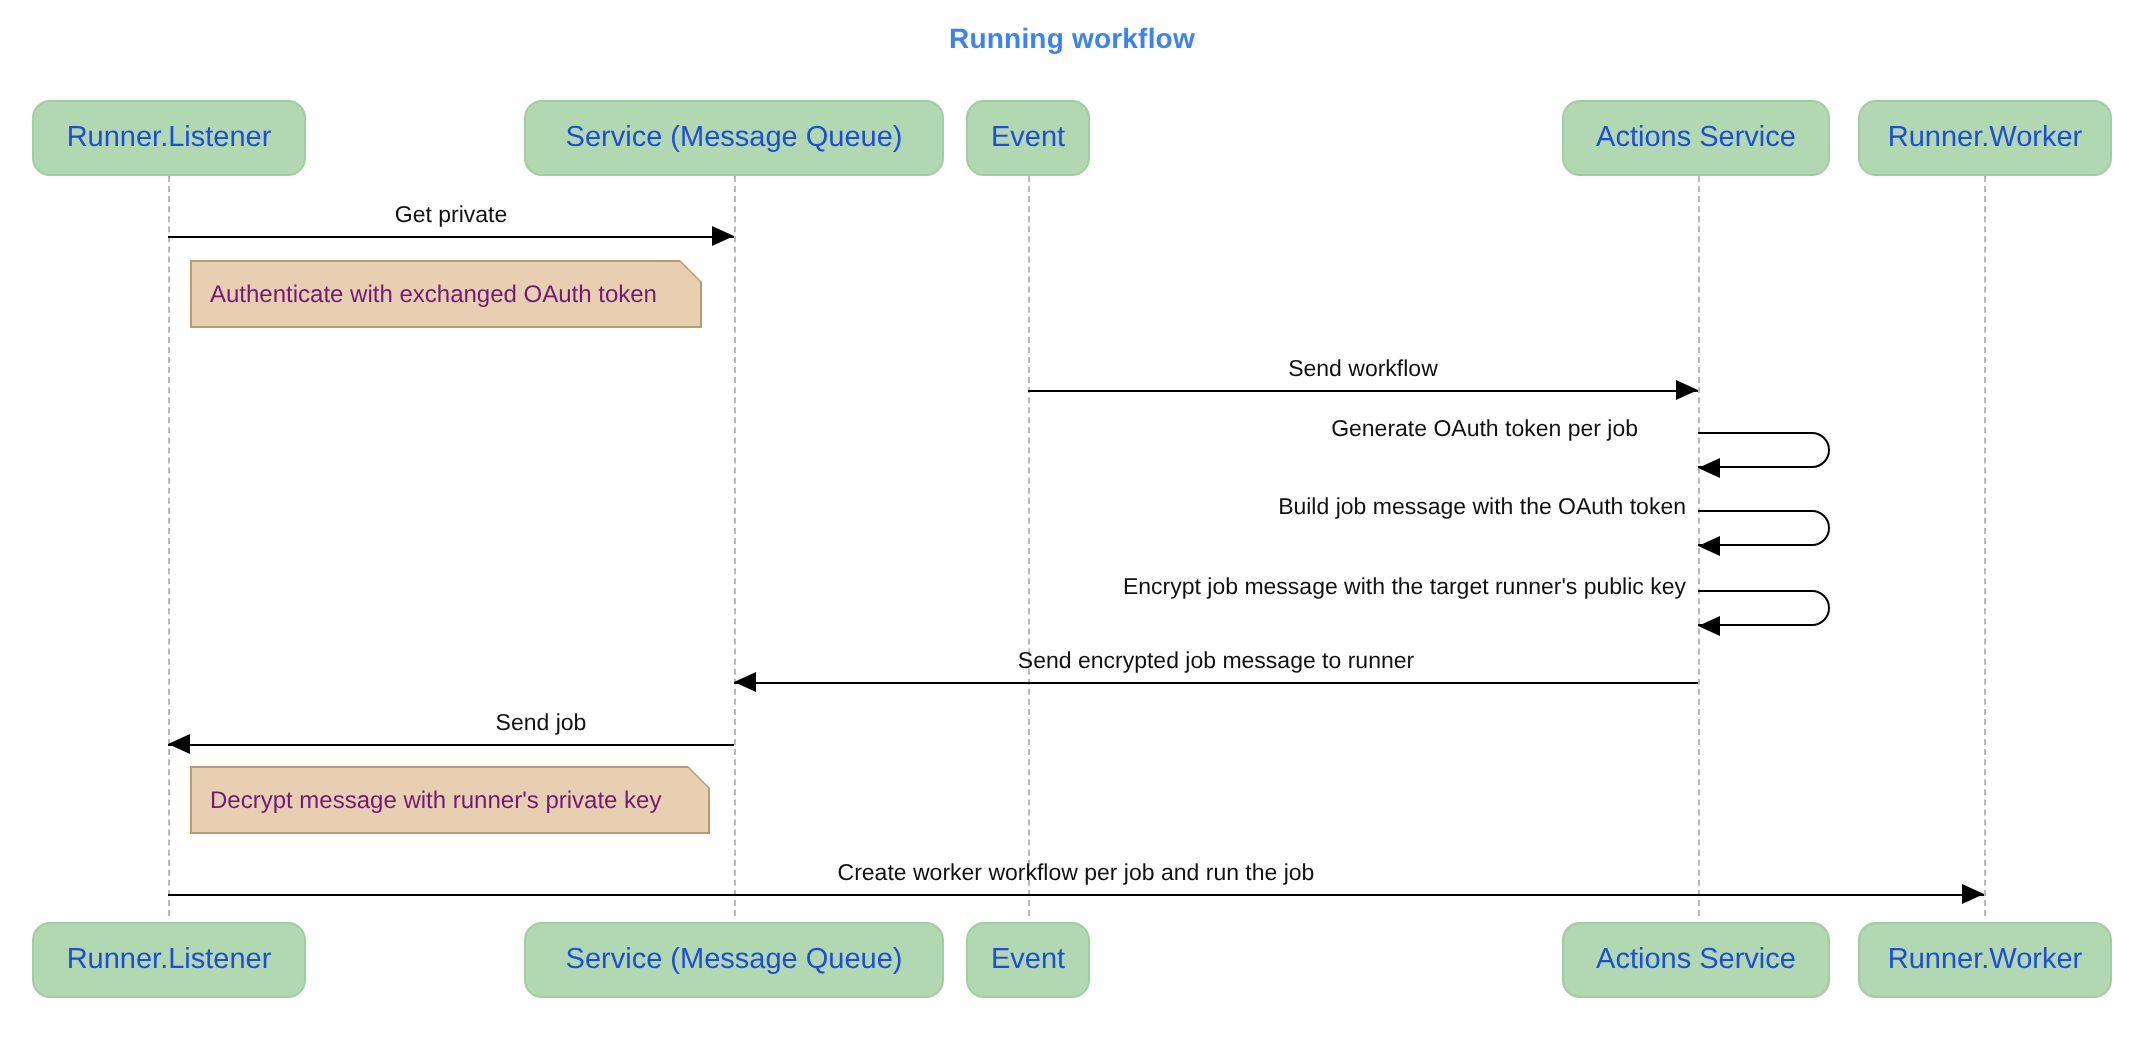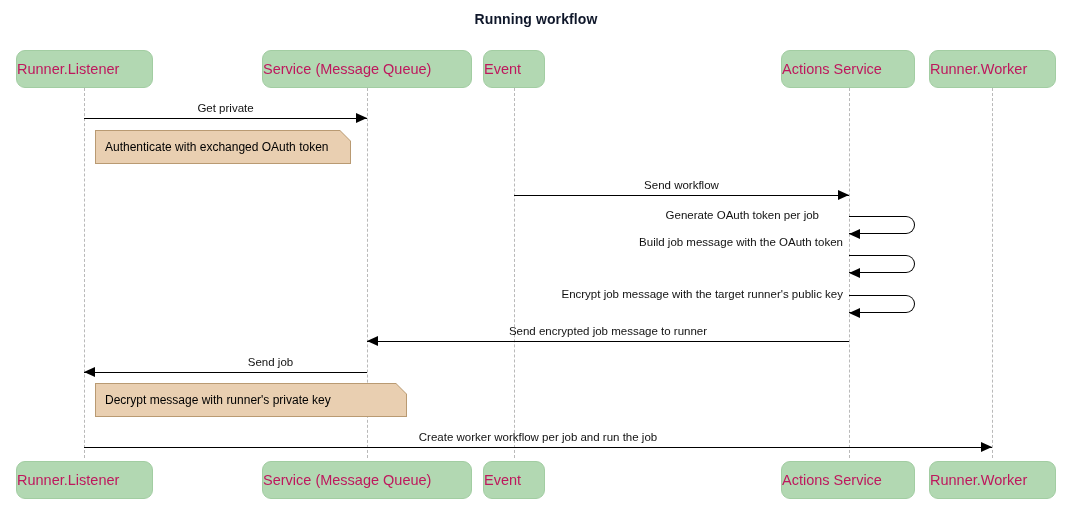--- a/index.html
+++ b/index.html
@@ -27,7 +27,7 @@
     text-align: center;
     font-size: 14px;
     font-weight: bold;
-    color: #0f172a;
+    color: #3b82f6;
     letter-spacing: 0.1px;
   }
   

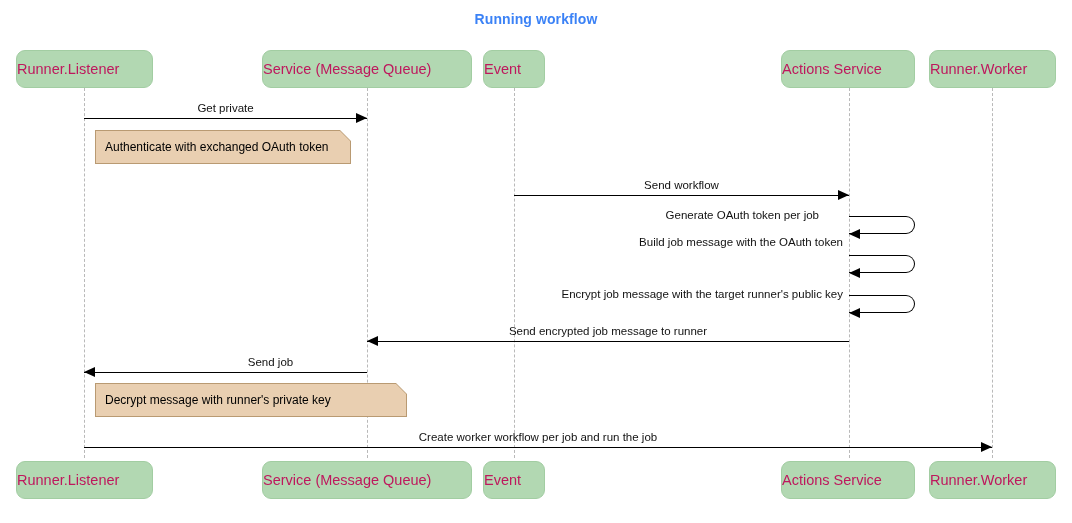--- a/index.html
+++ b/index.html
@@ -47,9 +47,10 @@
     border: 1px solid #a2cda2;
     display: flex;
     align-items: center;
+    justify-content: center;
     box-sizing: border-box;
     font-size: 14.5px;
-    color: #be185d;
+    color: #1d4ed8;
     white-space: nowrap;
   }
   

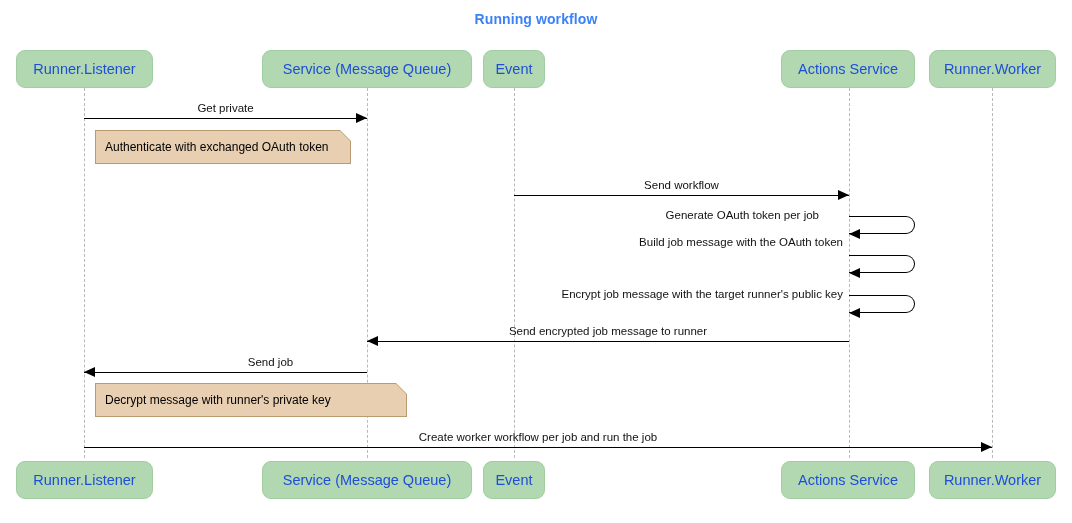--- a/index.html
+++ b/index.html
@@ -98,7 +98,7 @@
     display: flex;
     align-items: center;
     font-size: 12px;
-    color: #000000;
+    color: #701a75;
     padding-left: 9px;
     white-space: nowrap;
   }

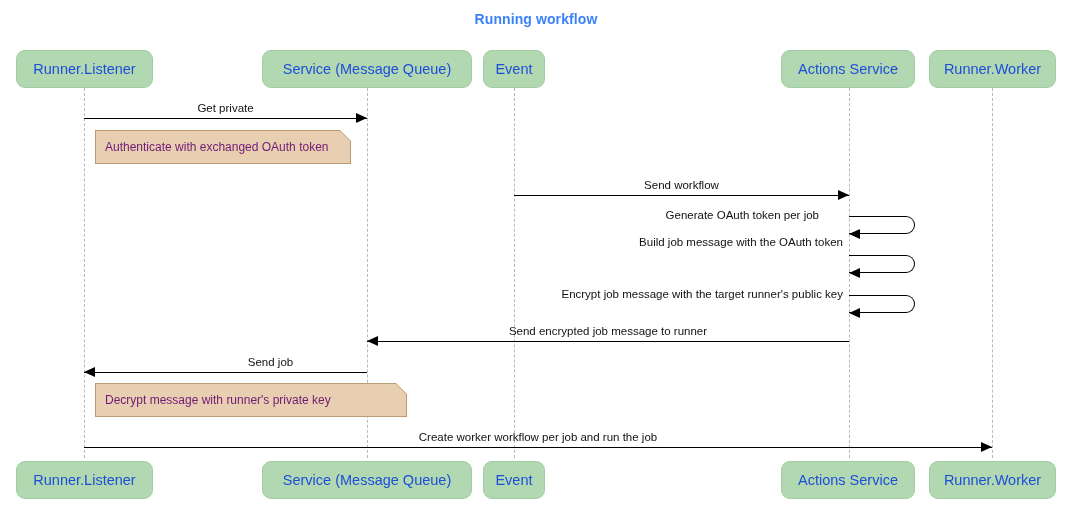--- a/index.html
+++ b/index.html
@@ -184,7 +184,7 @@
   <div class="selfloop" style="left:849px; top:216px; width:66px; height:18px;"></div>
   <div class="arrowhead arrow-left" style="left:849px; top:229px;"></div>
 
-  <div class="msg-label" style="left:549px; top:236px; width:294px; text-align:right;">Build job message with the OAuth token</div>
+  <div class="msg-label" style="left:549px; top:248px; width:294px; text-align:right;">Build job message with the OAuth token</div>
   <div class="selfloop" style="left:849px; top:255px; width:66px; height:18px;"></div>
   <div class="arrowhead arrow-left" style="left:849px; top:268px;"></div>
 

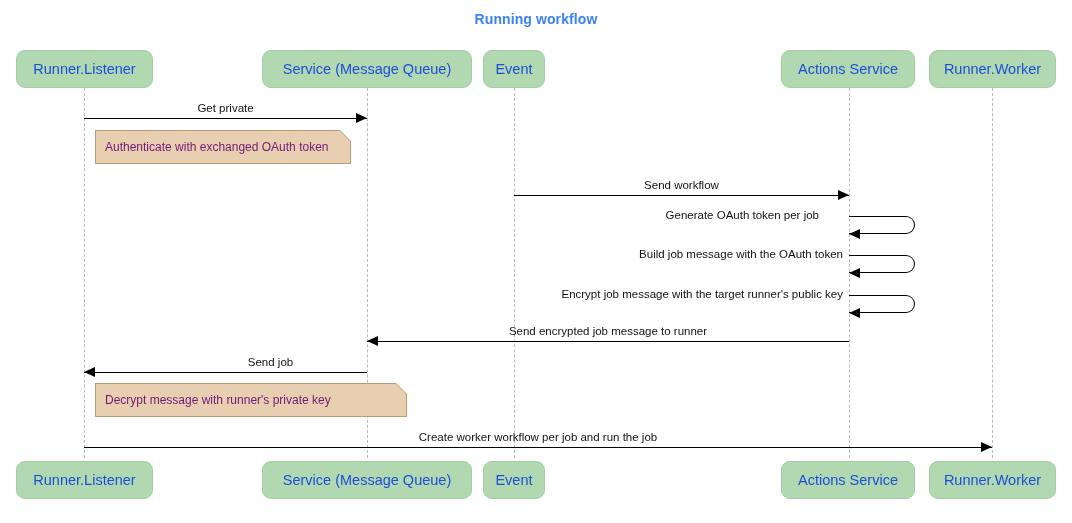--- a/index.html
+++ b/index.html
@@ -200,7 +200,7 @@
   <div class="msg" style="left:84px; top:372px; width:283px;"></div>
   <div class="arrowhead arrow-left" style="left:84px; top:367px;"></div>
 
-  <div class="note" style="left:95px; top:383px; width:312px; height:34px;">
+  <div class="note" style="left:95px; top:383px; width:260px; height:34px;">
     <span>Decrypt message with runner's private key</span>
     <span class="note-fold-edge"></span>
     <span class="note-fold"></span>

